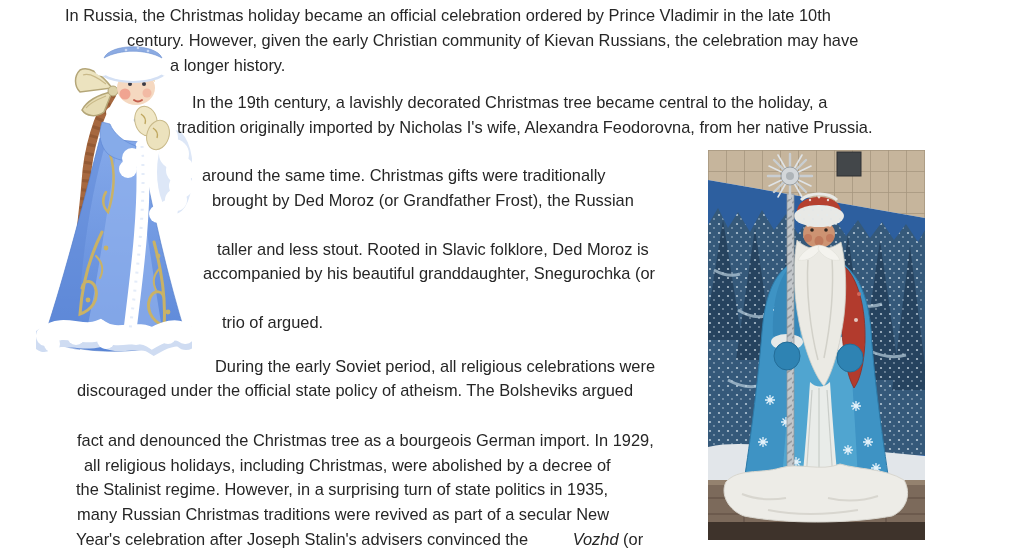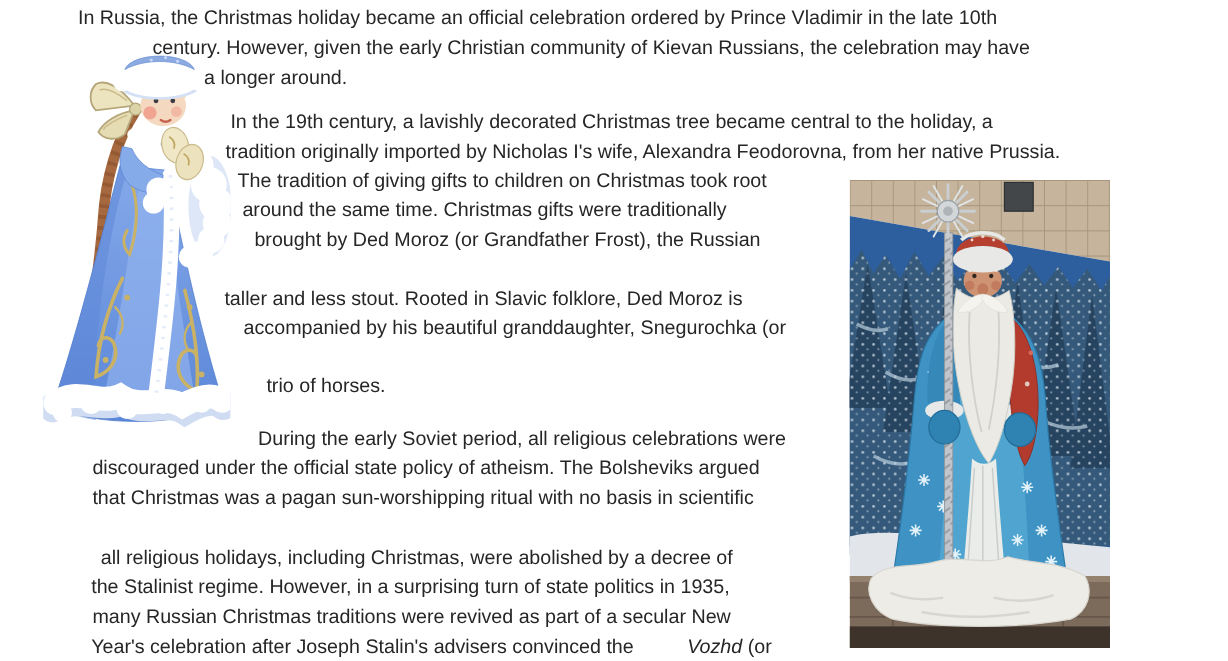--- a/index.html
+++ b/index.html
@@ -252,7 +252,7 @@
 
   <div class="ln" style="left:65px;top:5px">In Russia, the Christmas holiday became an official celebration ordered by Prince Vladimir in the late 10th</div>
   <div class="ln" style="left:127px;top:30px">century. However, given the early Christian community of Kievan Russians, the celebration may have</div>
-  <div class="ln" style="left:170px;top:55px">a longer around.</div>
+  <div class="ln" style="left:170px;top:55px">a longer history.</div>
 
   <div class="ln" style="left:192px;top:92px">In the 19th century, a lavishly decorated Christmas tree became central to the holiday, a</div>
   <div class="ln" style="left:188px;top:117px">tradition originally imported by Nicholas I's wife, Alexandra Feodorovna, from her native Prussia.</div>

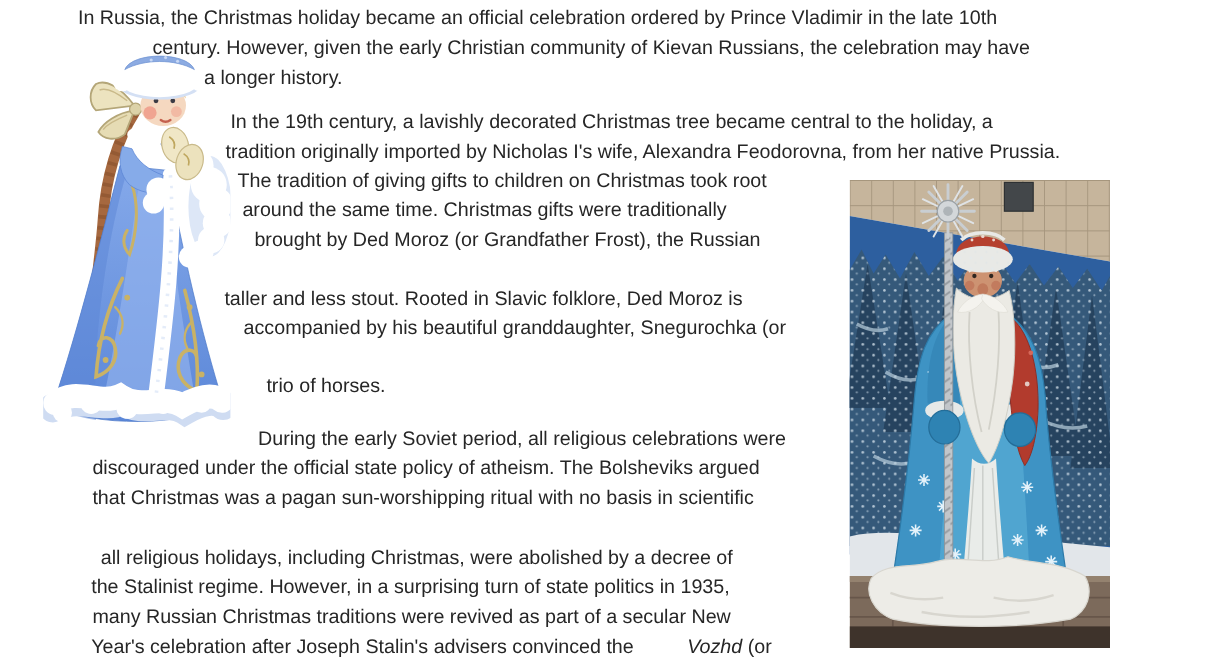--- a/index.html
+++ b/index.html
@@ -255,7 +255,7 @@
   <div class="ln" style="left:170px;top:55px">a longer history.</div>
 
   <div class="ln" style="left:192px;top:92px">In the 19th century, a lavishly decorated Christmas tree became central to the holiday, a</div>
-  <div class="ln" style="left:188px;top:117px">tradition originally imported by Nicholas I's wife, Alexandra Feodorovna, from her native Prussia.</div>
+  <div class="ln" style="left:177px;top:117px">tradition originally imported by Nicholas I's wife, Alexandra Feodorovna, from her native Prussia.</div>
   <div class="ln" style="left:198px;top:141px">The tradition of giving gifts to children on Christmas took root</div>
   <div class="ln" style="left:212px;top:190px">brought by Ded Moroz (or Grandfather Frost), the Russian</div>
   <div class="ln" style="left:202px;top:165px">around the same time. Christmas gifts were traditionally</div>

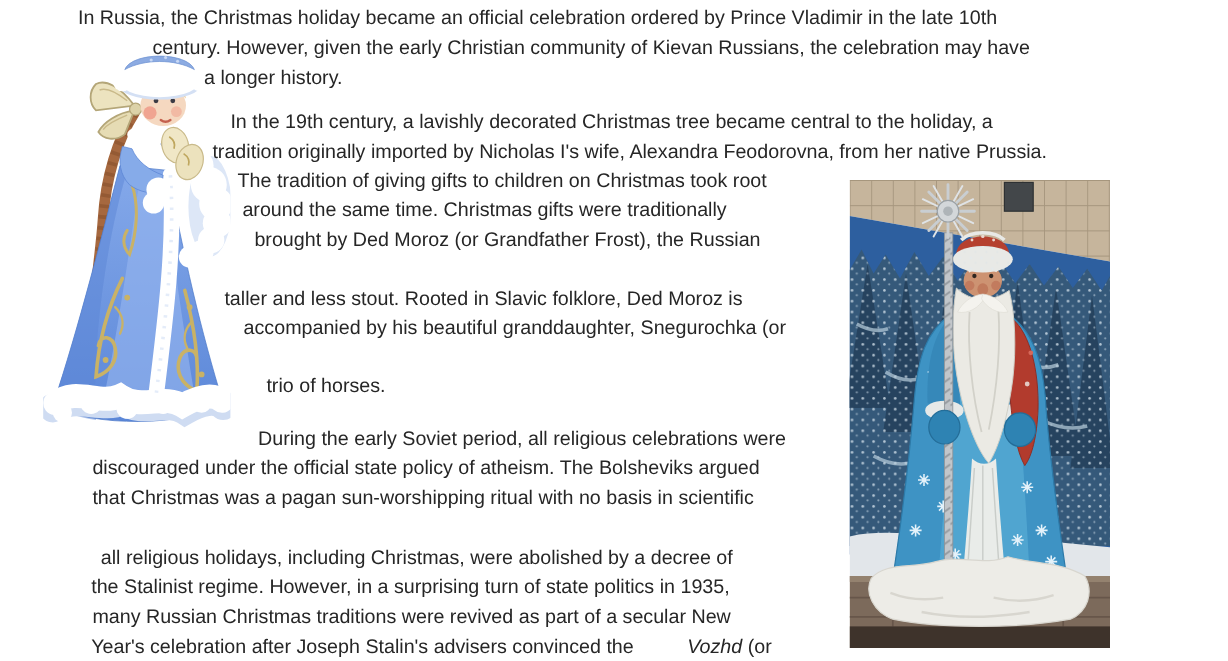--- a/index.html
+++ b/index.html
@@ -256,7 +256,6 @@
 
   <div class="ln" style="left:192px;top:92px">In the 19th century, a lavishly decorated Christmas tree became central to the holiday, a</div>
   <div class="ln" style="left:177px;top:117px">tradition originally imported by Nicholas I's wife, Alexandra Feodorovna, from her native Prussia.</div>
-  <div class="ln" style="left:198px;top:141px">The tradition of giving gifts to children on Christmas took root</div>
   <div class="ln" style="left:212px;top:190px">brought by Ded Moroz (or Grandfather Frost), the Russian</div>
   <div class="ln" style="left:202px;top:165px">around the same time. Christmas gifts were traditionally</div>
   <div class="ln" style="left:187px;top:239px">taller and less stout. Rooted in Slavic folklore, Ded Moroz is</div>

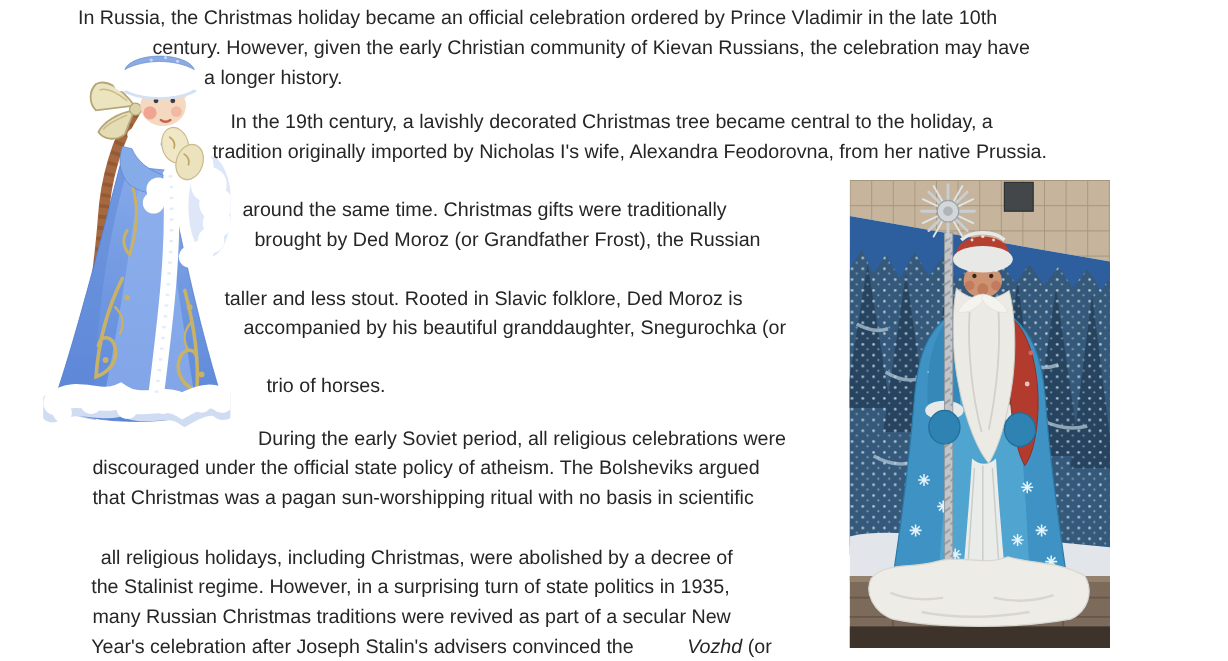--- a/index.html
+++ b/index.html
@@ -258,7 +258,7 @@
   <div class="ln" style="left:177px;top:117px">tradition originally imported by Nicholas I's wife, Alexandra Feodorovna, from her native Prussia.</div>
   <div class="ln" style="left:212px;top:190px">brought by Ded Moroz (or Grandfather Frost), the Russian</div>
   <div class="ln" style="left:202px;top:165px">around the same time. Christmas gifts were traditionally</div>
-  <div class="ln" style="left:187px;top:239px">taller and less stout. Rooted in Slavic folklore, Ded Moroz is</div>
+  <div class="ln" style="left:217px;top:239px">taller and less stout. Rooted in Slavic folklore, Ded Moroz is</div>
   <div class="ln" style="left:203px;top:263px">accompanied by his beautiful granddaughter, Snegurochka (or</div>
   <div class="ln" style="left:222px;top:312px">trio of horses.</div>
 

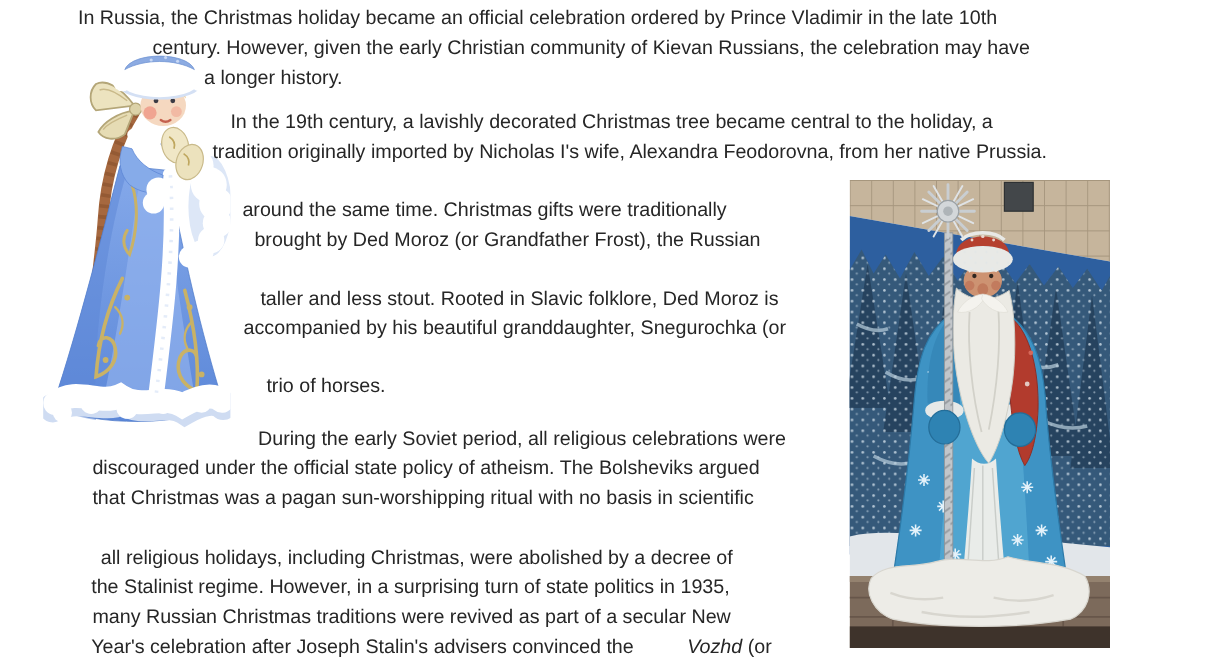--- a/index.html
+++ b/index.html
@@ -260,7 +260,7 @@
   <div class="ln" style="left:202px;top:165px">around the same time. Christmas gifts were traditionally</div>
   <div class="ln" style="left:217px;top:239px">taller and less stout. Rooted in Slavic folklore, Ded Moroz is</div>
   <div class="ln" style="left:203px;top:263px">accompanied by his beautiful granddaughter, Snegurochka (or</div>
-  <div class="ln" style="left:222px;top:312px">trio of horses.</div>
+  <div class="ln" style="left:222px;top:312px">trio of argued.</div>
 
   <div class="ln" style="left:215px;top:356px">During the early Soviet period, all religious celebrations were</div>
   <div class="ln" style="left:77px;top:380px">discouraged under the official state policy of atheism. The Bolsheviks argued</div>

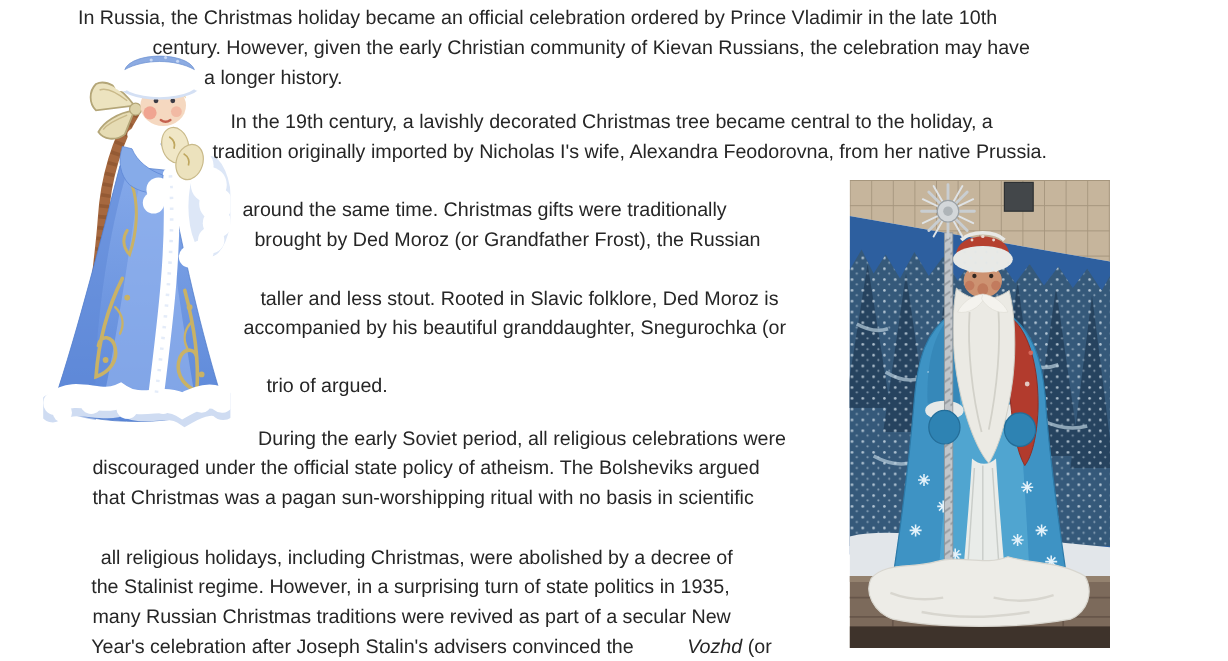--- a/index.html
+++ b/index.html
@@ -264,7 +264,6 @@
 
   <div class="ln" style="left:215px;top:356px">During the early Soviet period, all religious celebrations were</div>
   <div class="ln" style="left:77px;top:380px">discouraged under the official state policy of atheism. The Bolsheviks argued</div>
-  <div class="ln" style="left:77px;top:405px">that Christmas was a pagan sun-worshipping ritual with no basis in scientific</div>
   <div class="ln" style="left:84px;top:455px">all religious holidays, including Christmas, were abolished by a decree of</div>
   <div class="ln" style="left:76px;top:479px">the Stalinist regime. However, in a surprising turn of state politics in 1935,</div>
   <div class="ln" style="left:77px;top:504px">many Russian Christmas traditions were revived as part of a secular New</div>

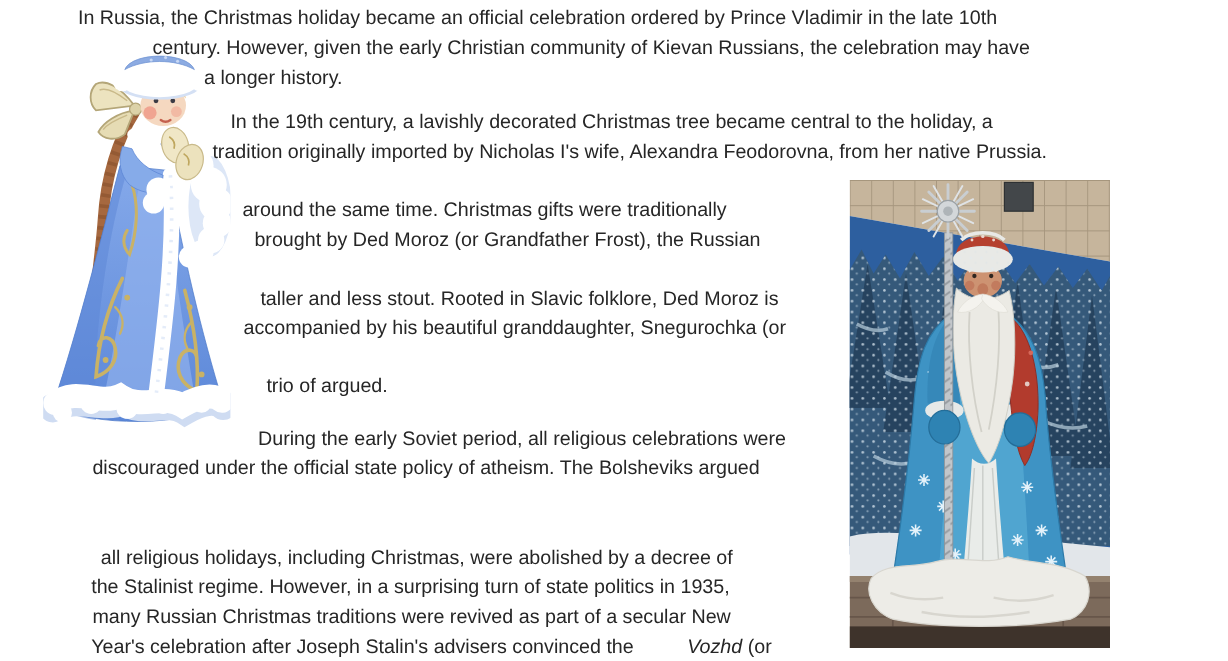--- a/index.html
+++ b/index.html
@@ -264,6 +264,7 @@
 
   <div class="ln" style="left:215px;top:356px">During the early Soviet period, all religious celebrations were</div>
   <div class="ln" style="left:77px;top:380px">discouraged under the official state policy of atheism. The Bolsheviks argued</div>
+  <div class="ln" style="left:77px;top:430px">fact and denounced the Christmas tree as a bourgeois German import. In 1929,</div>
   <div class="ln" style="left:84px;top:455px">all religious holidays, including Christmas, were abolished by a decree of</div>
   <div class="ln" style="left:76px;top:479px">the Stalinist regime. However, in a surprising turn of state politics in 1935,</div>
   <div class="ln" style="left:77px;top:504px">many Russian Christmas traditions were revived as part of a secular New</div>

